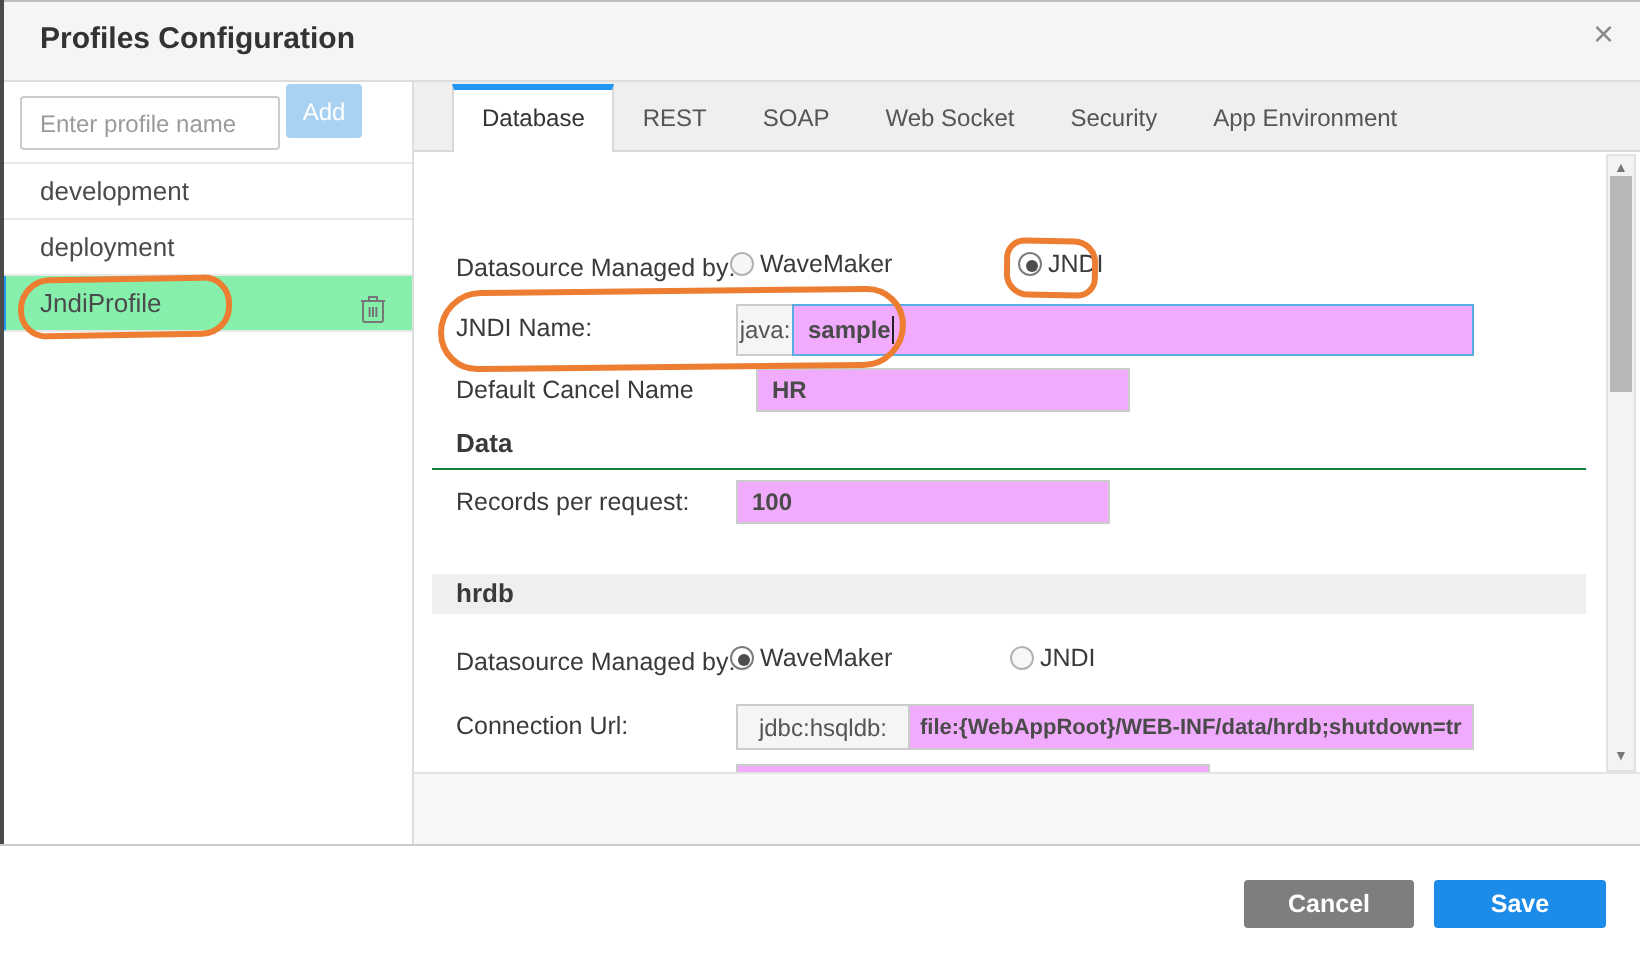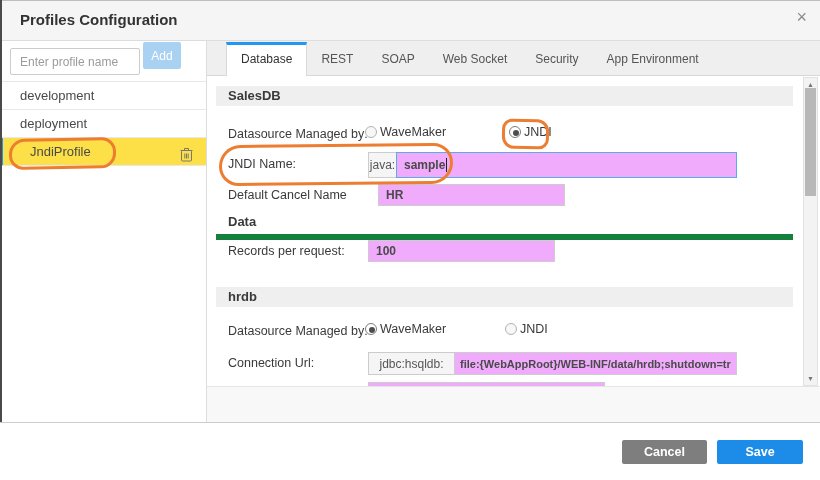--- a/index.html
+++ b/index.html
@@ -125,7 +125,6 @@
 
   <div class="content">
 
-    <div class="section-bar" style="top:10px;">SalesDB</div>
 
     <div class="flabel" style="top:51px;">Datasource Managed by:</div>
     <div class="radio-opt" style="left:158px;top:49px;">

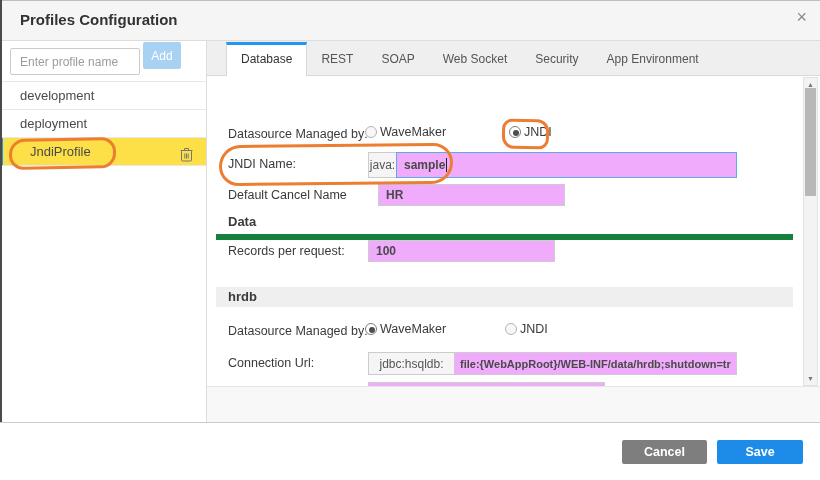--- a/index.html
+++ b/index.html
@@ -25,7 +25,7 @@
   .profile-list{position:absolute;left:0;top:40px;width:100%;border-top:1px solid #e8e8e8;}
   .profile-item{height:28px;line-height:27px;padding-left:20px;font-size:13px;color:#4a4a4a;
        border-bottom:1px solid #e8e8e8;position:relative;cursor:pointer;background:#fff;}
-  .profile-item.selected{border-left:3px solid #2196F3;padding-left:27px;background:#fde047;}
+  .profile-item.selected{border-left:3px solid #2196F3;padding-left:17px;background:#86efac;}
   .trash{position:absolute;right:13px;top:6px;cursor:pointer;}
 
   

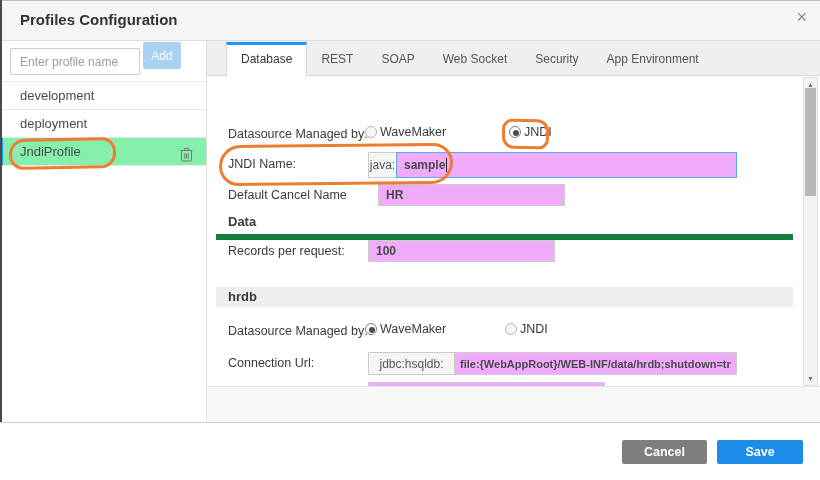--- a/index.html
+++ b/index.html
@@ -42,7 +42,7 @@
   .section-bar{position:absolute;left:9px;width:577px;height:20px;background:#f0efef;line-height:20px;
        padding-left:12px;font-size:13px;font-weight:700;color:#3a3a3a;}
   .sub-head{position:absolute;left:9px;top:138px;width:577px;padding-left:12px;padding-bottom:5px;
-       font-size:13px;font-weight:700;color:#3a3a3a;border-bottom:6px solid #15803d;}
+       font-size:13px;font-weight:700;color:#3a3a3a;border-bottom:1px solid #15803d;}
 
   .flabel{position:absolute;left:21px;font-size:12.5px;color:#3a3a3a;white-space:nowrap;}
 

